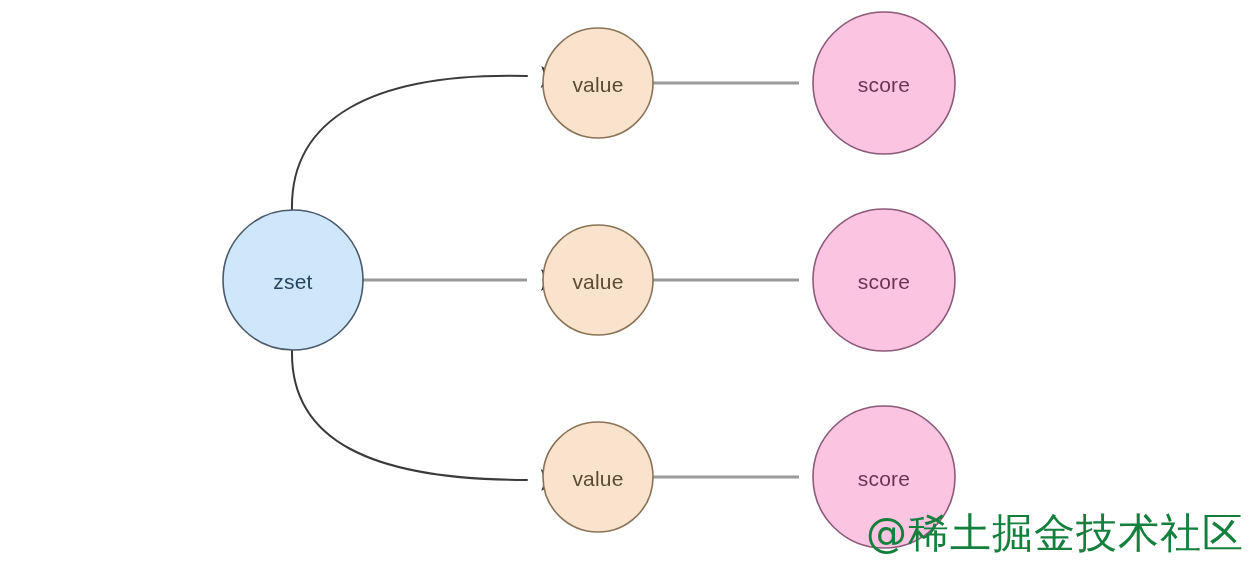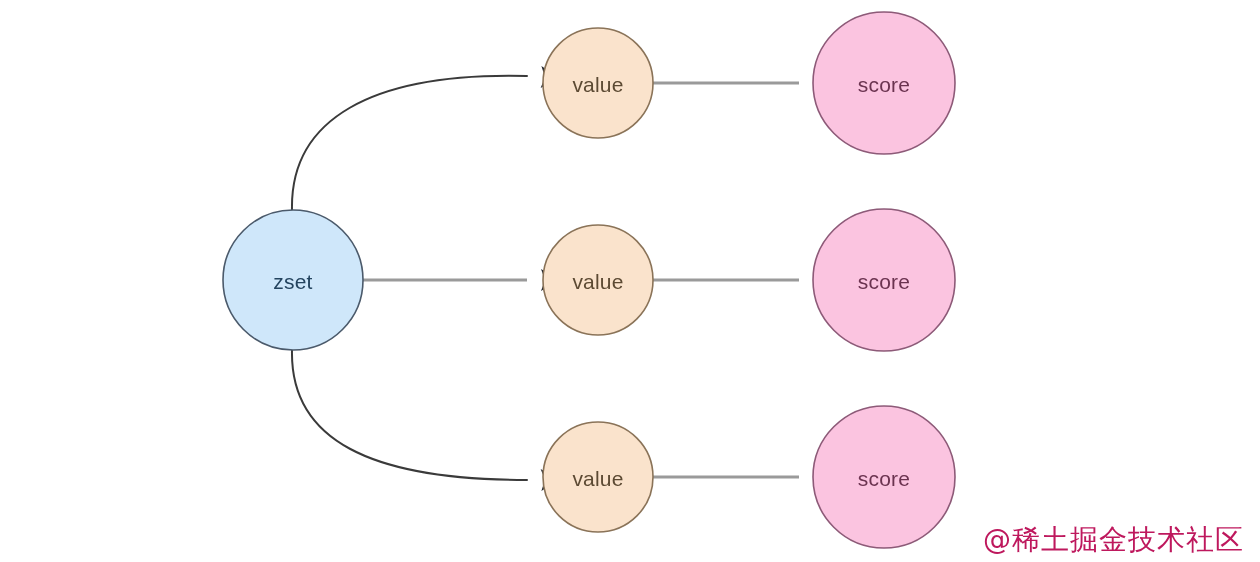--- a/index.html
+++ b/index.html
@@ -57,8 +57,8 @@
     right: 16px;
     bottom: 8px;
     font-family: "DejaVu Sans", sans-serif;
-    font-size: 28px;
-    color: #be185d;
+    font-size: 41px;
+    color: #15803d;
     letter-spacing: 1px;
     white-space: nowrap;
     user-select: none;

